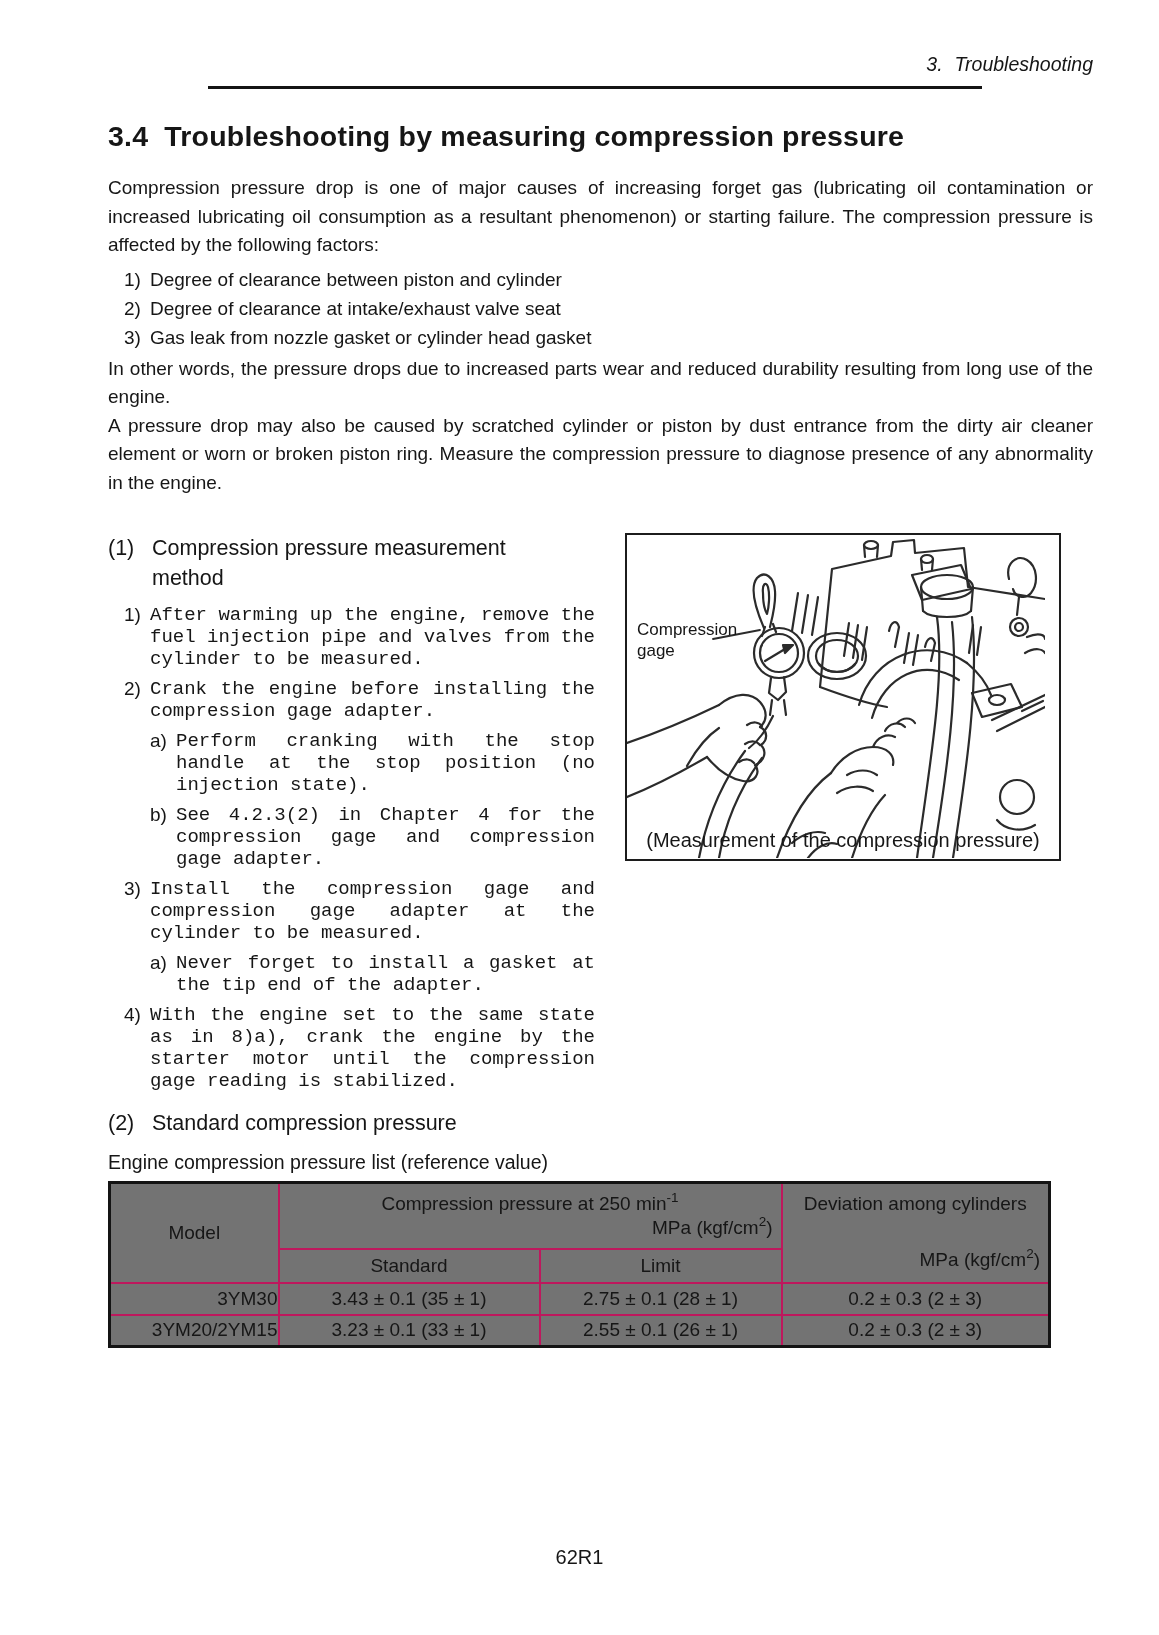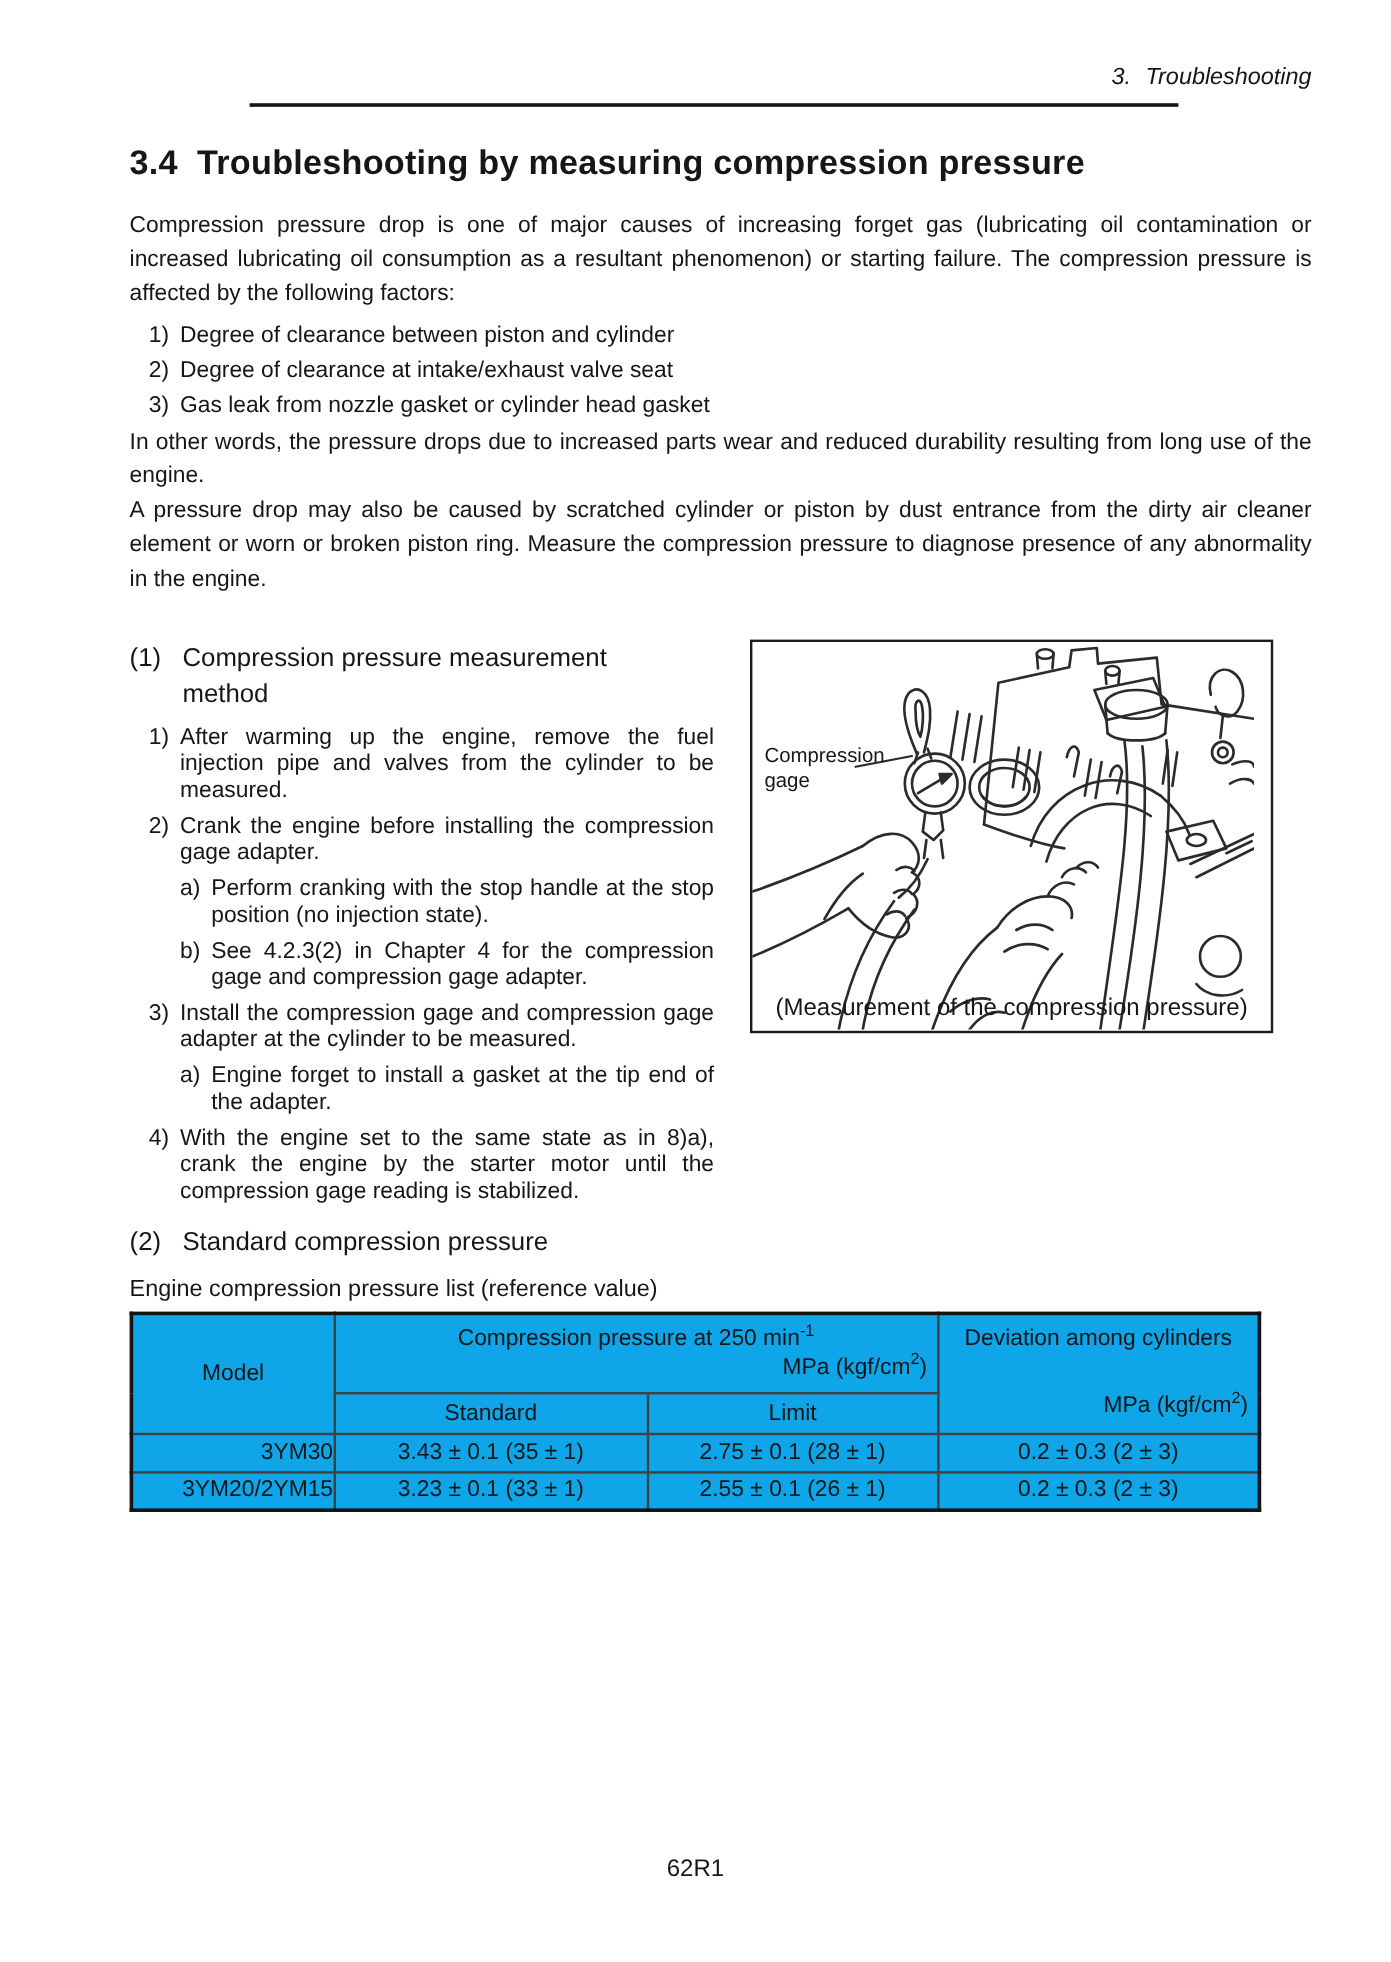--- a/index.html
+++ b/index.html
@@ -81,7 +81,7 @@
   .step{padding-left:16px;}
   .substep{padding-left:42px;}
   .step .li-num,.substep .li-num{flex:0 0 26px;text-align:left;}
-  .step .li-text,.substep .li-text{flex:1;}
+  .step .li-text,.substep .li-text{flex:1;font-family:Liberation Mono, monospace;}
   
   .figure-box{
     position:relative;

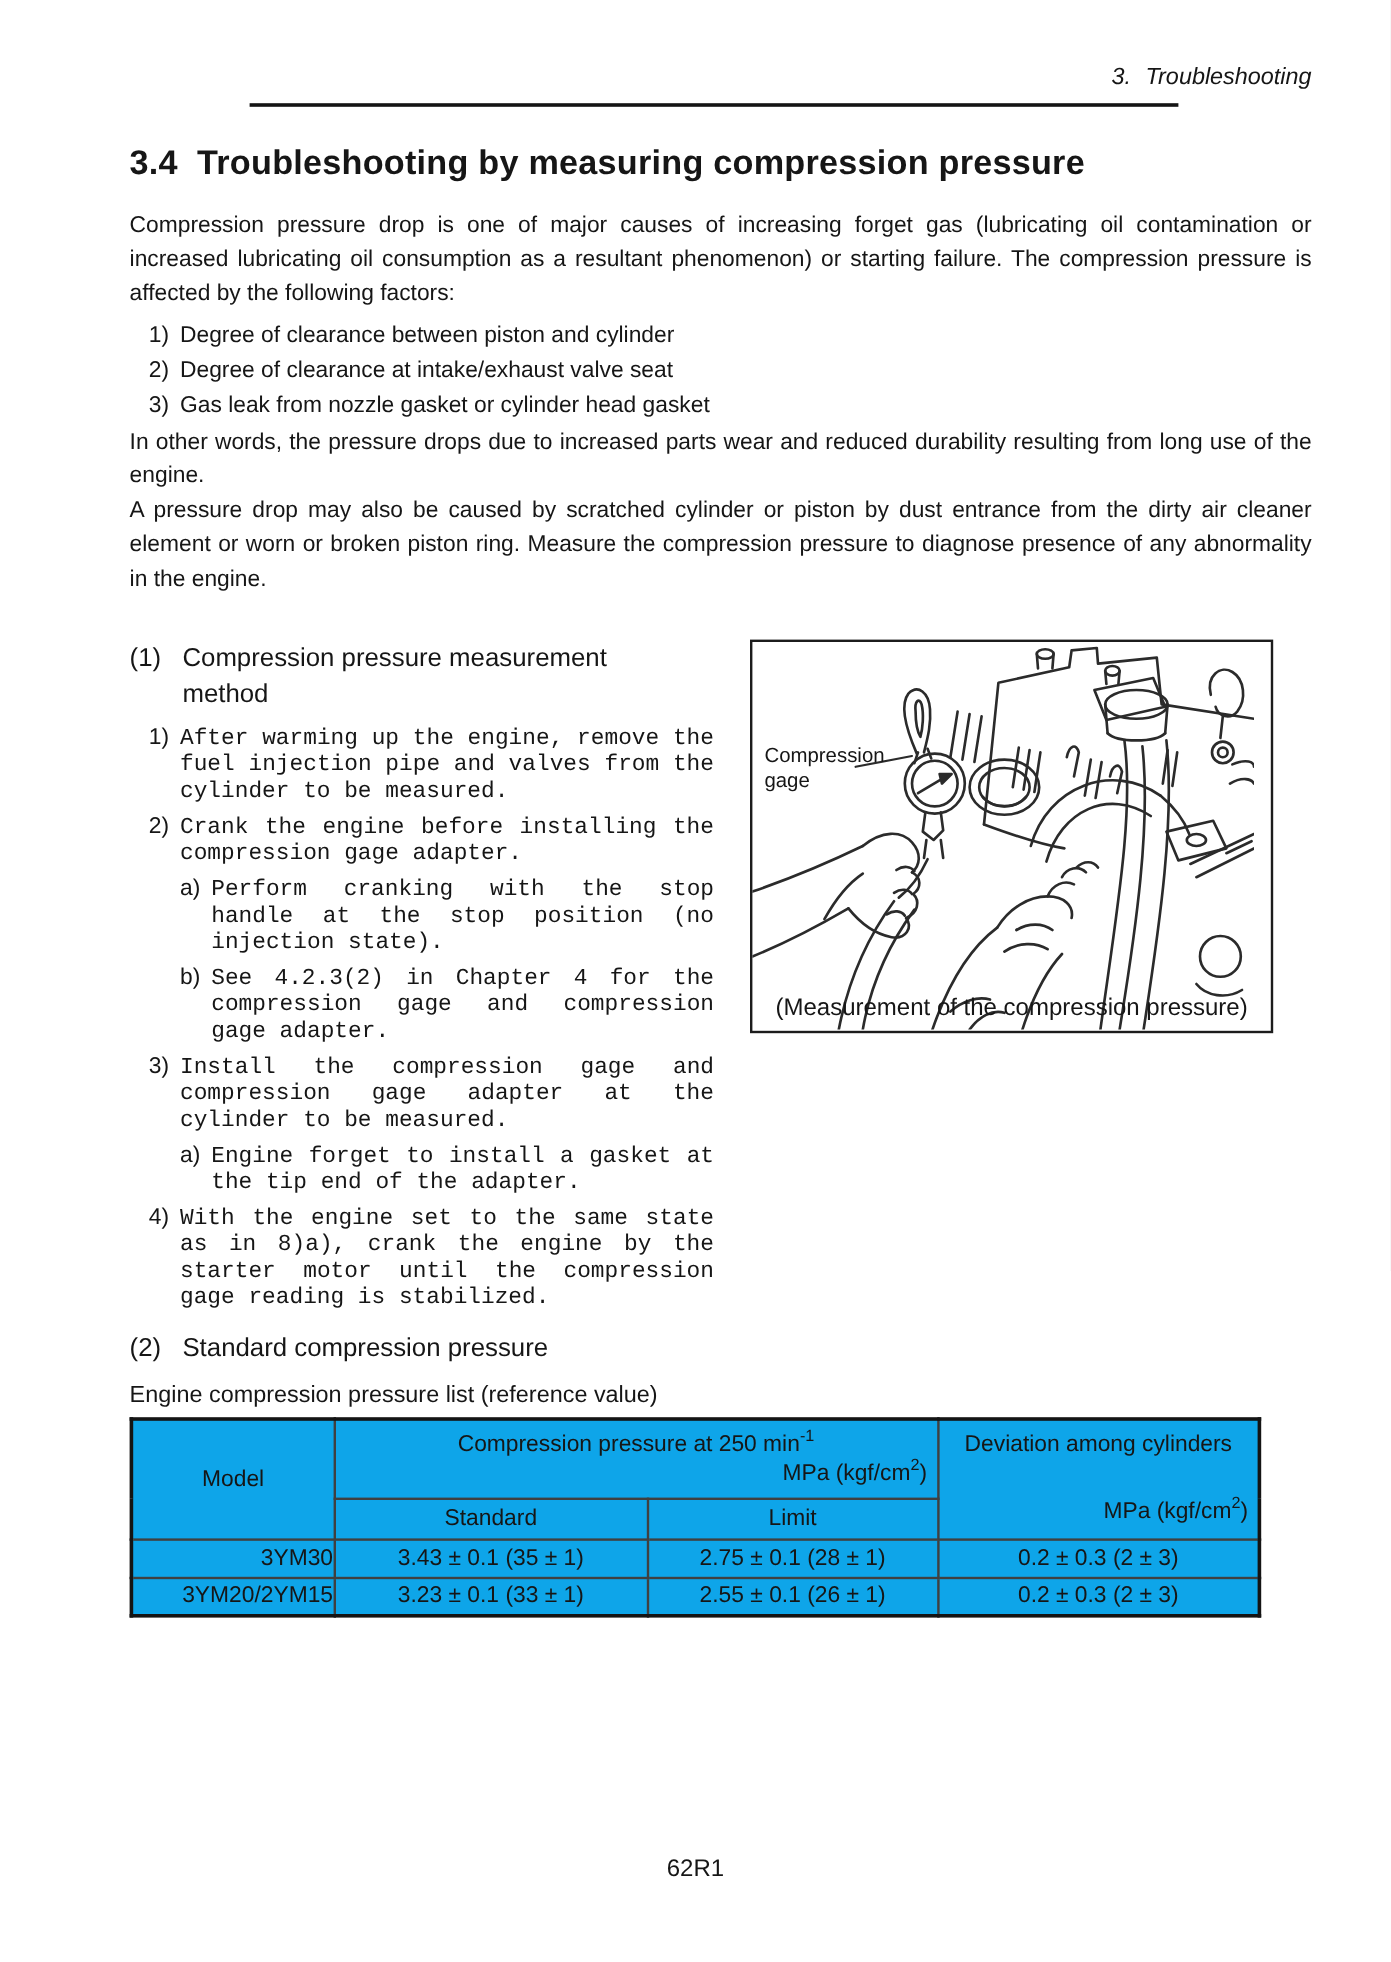--- a/index.html
+++ b/index.html
@@ -219,7 +219,7 @@
           </div>
           <div class="substep">
             <span class="li-num">a)</span>
-            <div class="li-text">Engine forget to install a gasket at the tip end of the adapter.</div>
+            <div class="li-text">Never forget to install a gasket at the tip end of the adapter.</div>
           </div>
           <div class="step">
             <span class="li-num">4)</span>

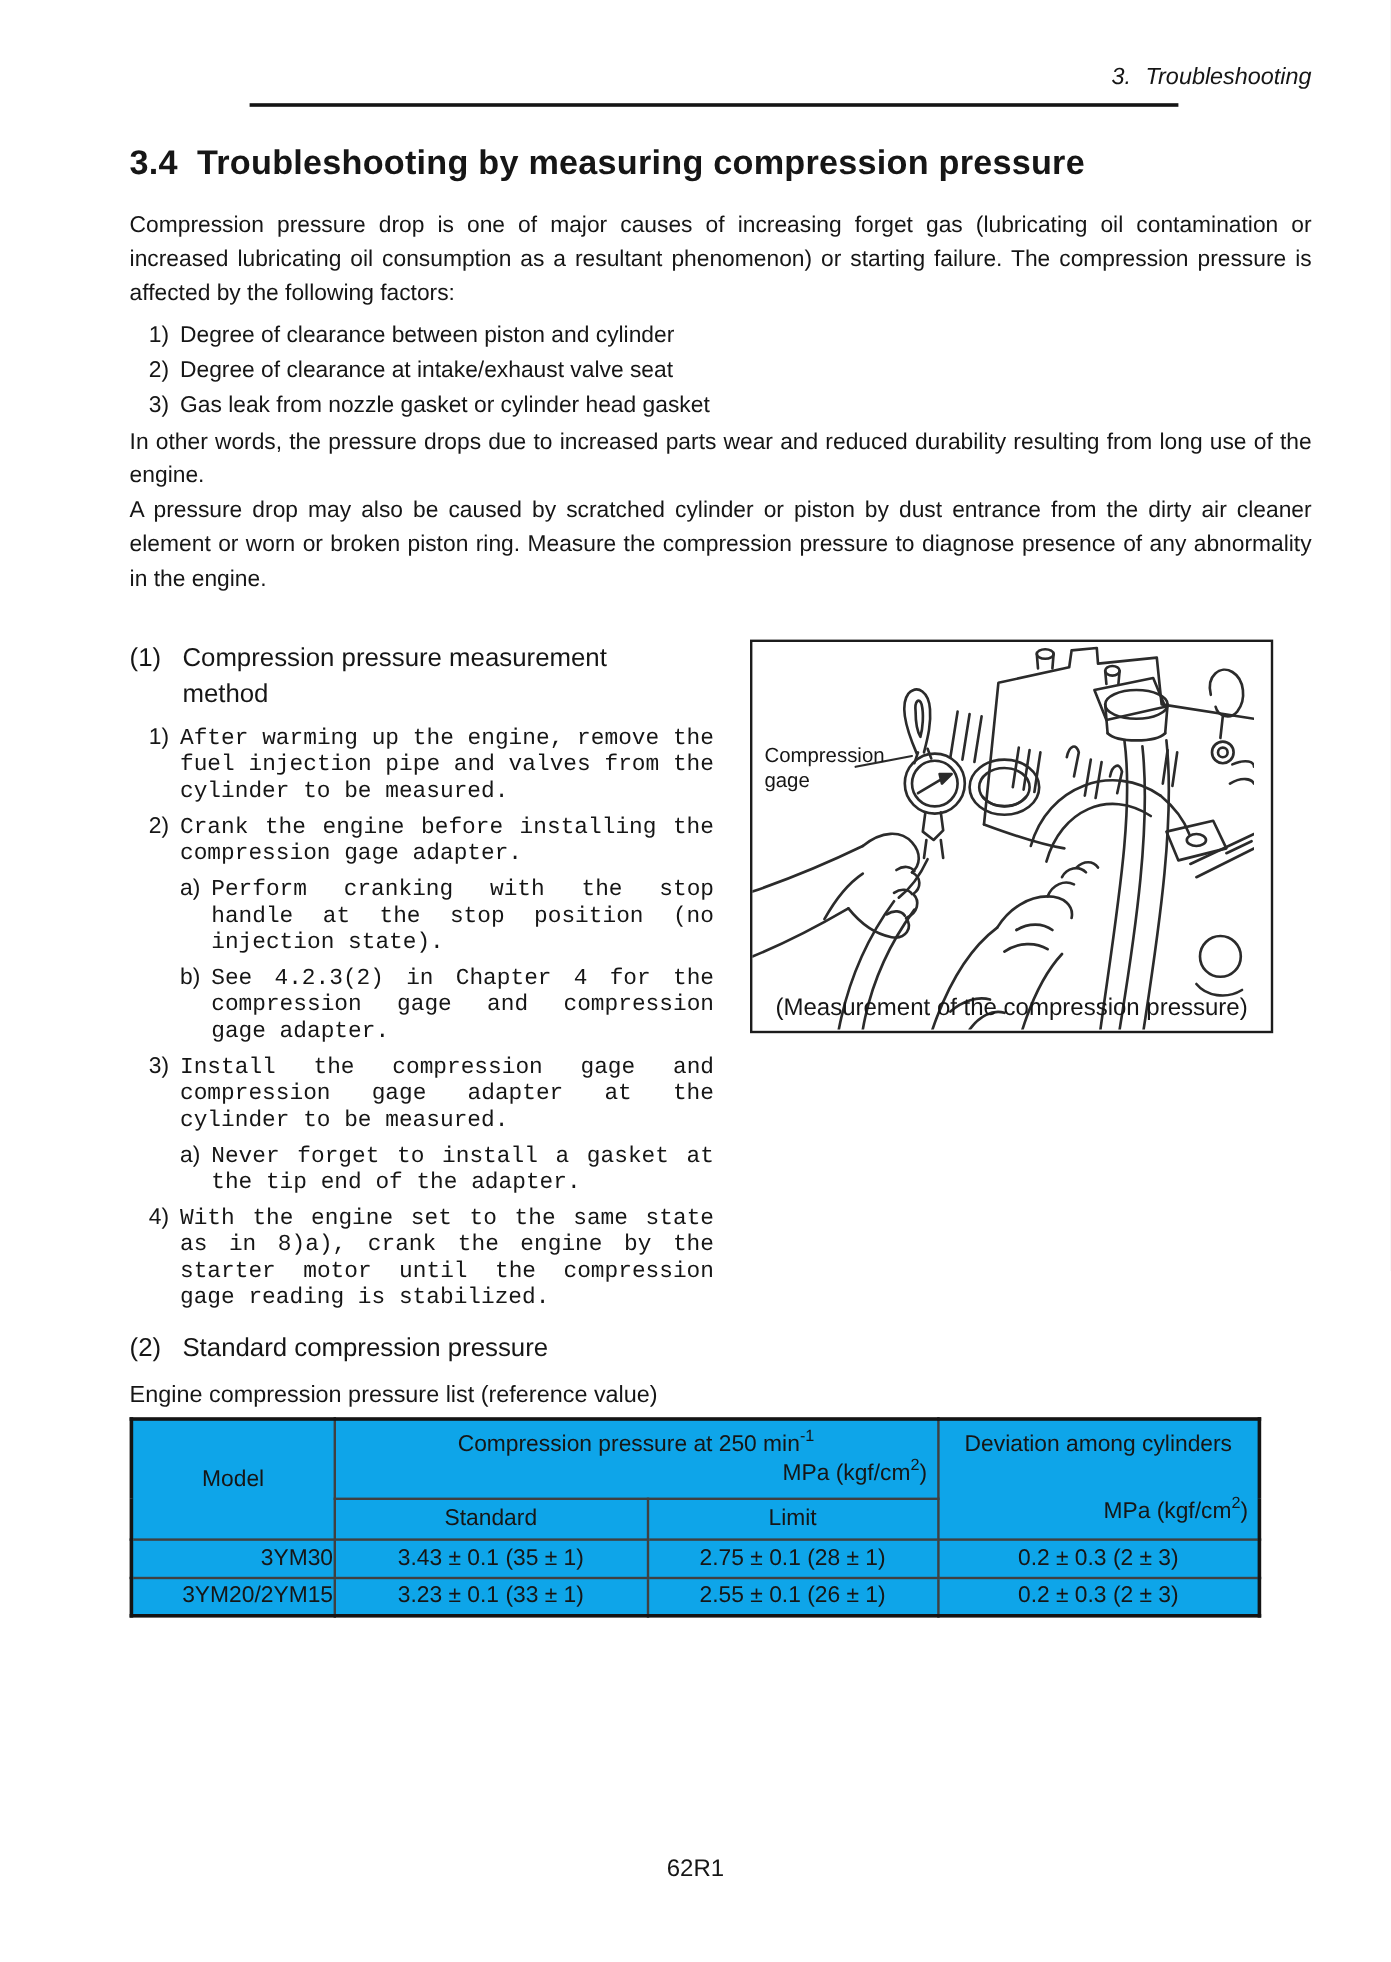--- a/index.html
+++ b/index.html
@@ -115,12 +115,12 @@
     border:3px solid #141414;
   }
   table.spec td,table.spec th{
-    border:2px solid #404040;
+    border:2px solid #be185d;
     font-size:19px;
     font-weight:normal;
     padding:0;
     box-sizing:border-box;
-    background:#0ea5e9;
+    background:#737373;
     color:#161616;
   }
   col.c-model{width:169px;}

